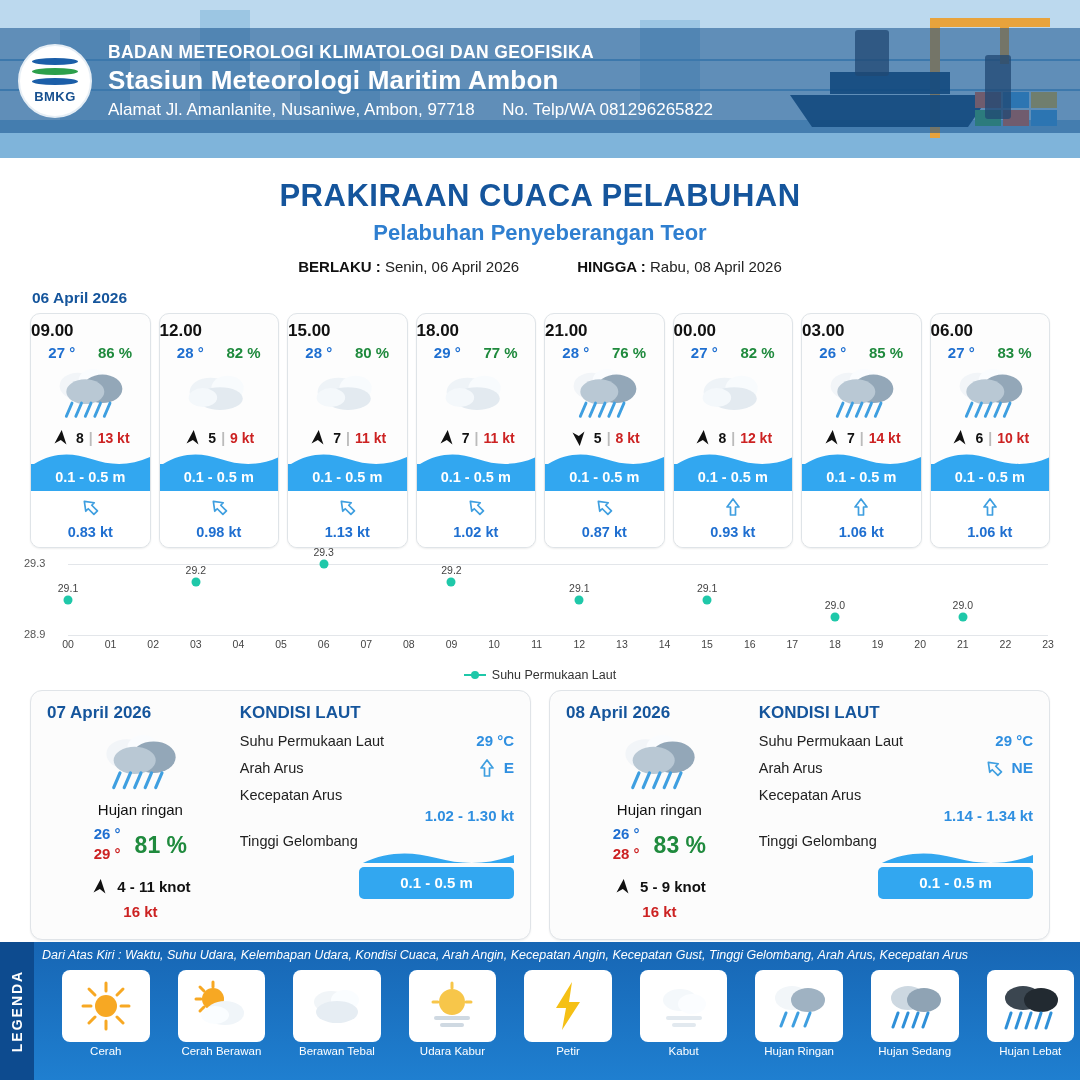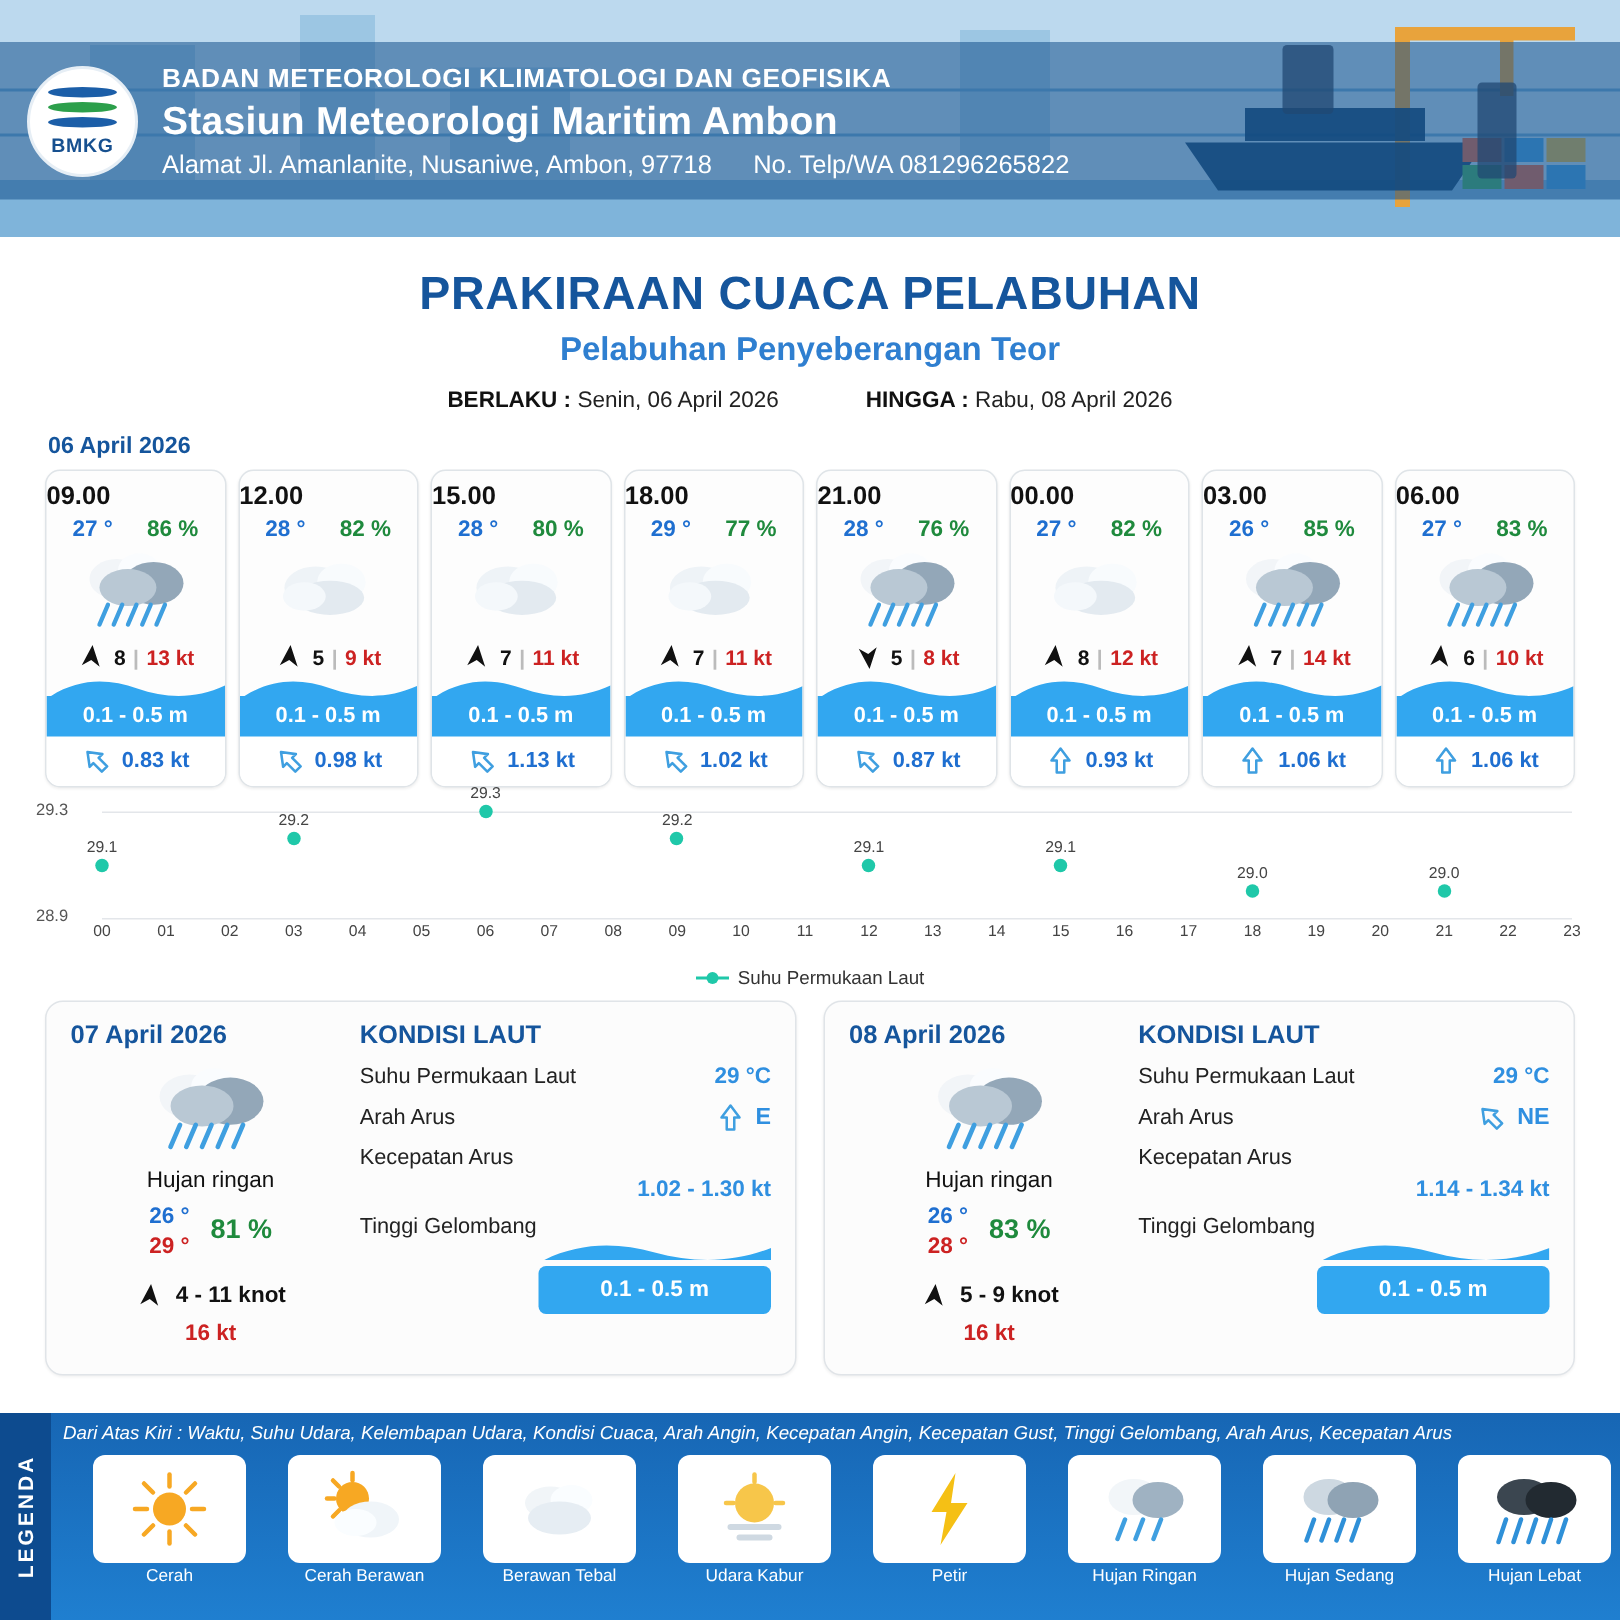--- a/index.html
+++ b/index.html
@@ -97,6 +97,7 @@
     display:flex; align-items:center; justify-content:center; gap:7px;
     padding:6px 0 7px; font-size:14.5px; font-weight:bold; color:#1f6fd0;
     background:#fff;
+    flex-direction:column;
   }
 
   

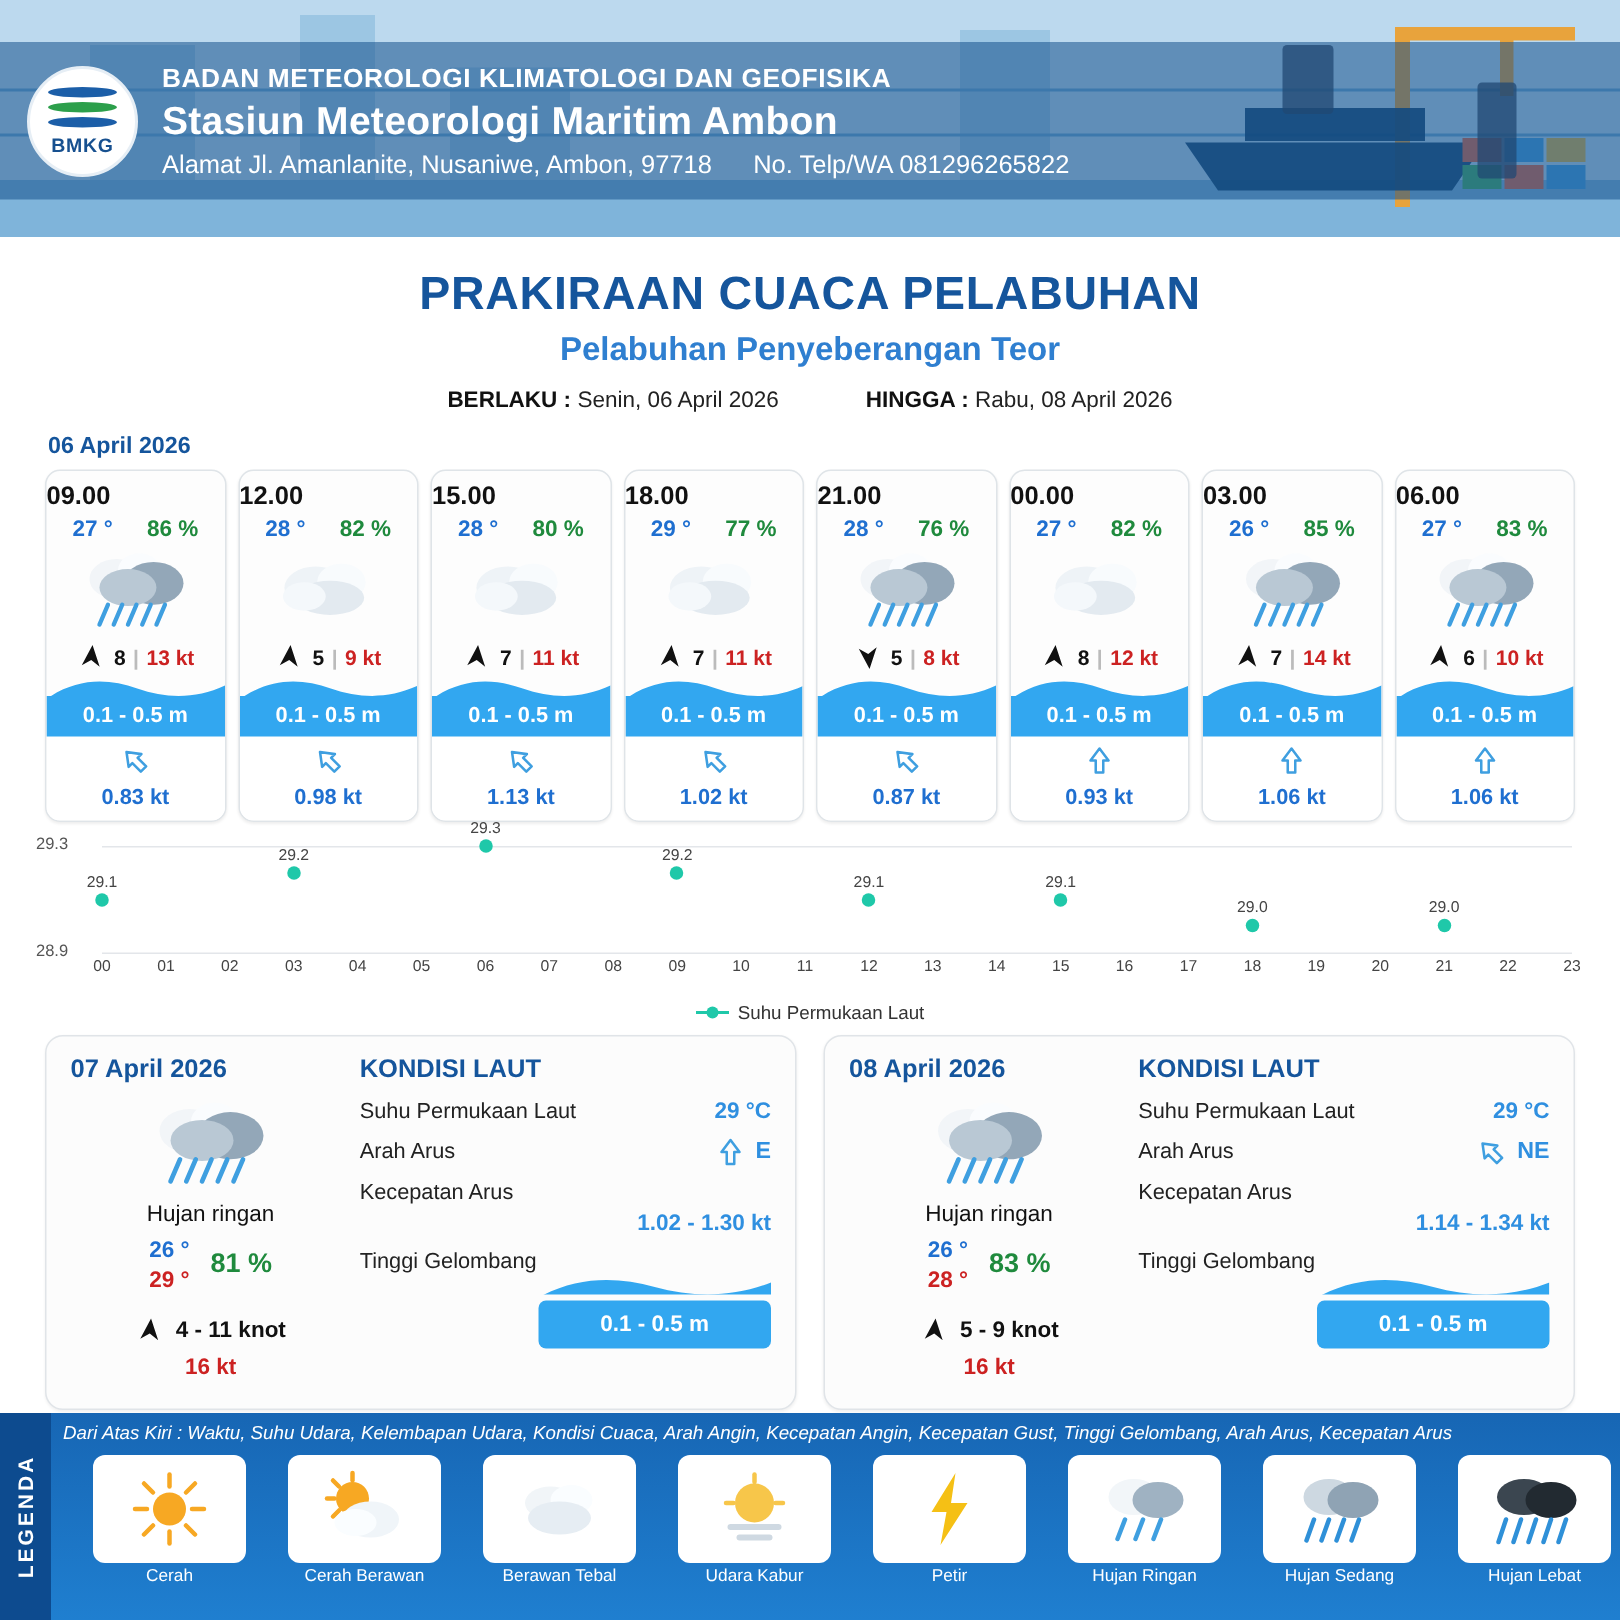--- a/index.html
+++ b/index.html
@@ -130,7 +130,7 @@
   .p-temps { margin-top:6px; font-size:15px; line-height:1.35; display:flex; justify-content:center; gap:14px; align-items:flex-start;}
   .p-tcol { color:#1f6fd0; font-weight:bold; text-align:right;}
   .p-tcol .t2 { color:#cc2222; }
-  .p-hum { color:#1f8a3d; font-weight:bold; font-size:18px; padding-top:6px;}
+  .p-hum { color:#1f8a3d; font-weight:bold; font-size:23px; padding-top:6px;}
   .p-wind { margin-top:12px; font-size:15px; font-weight:bold; color:#111; display:flex; align-items:center; justify-content:center; gap:7px;}
   .p-gust { margin-top:6px; font-size:15px; font-weight:bold; color:#cc2222; }
   .p-right { width:60%; padding-left:6px; }

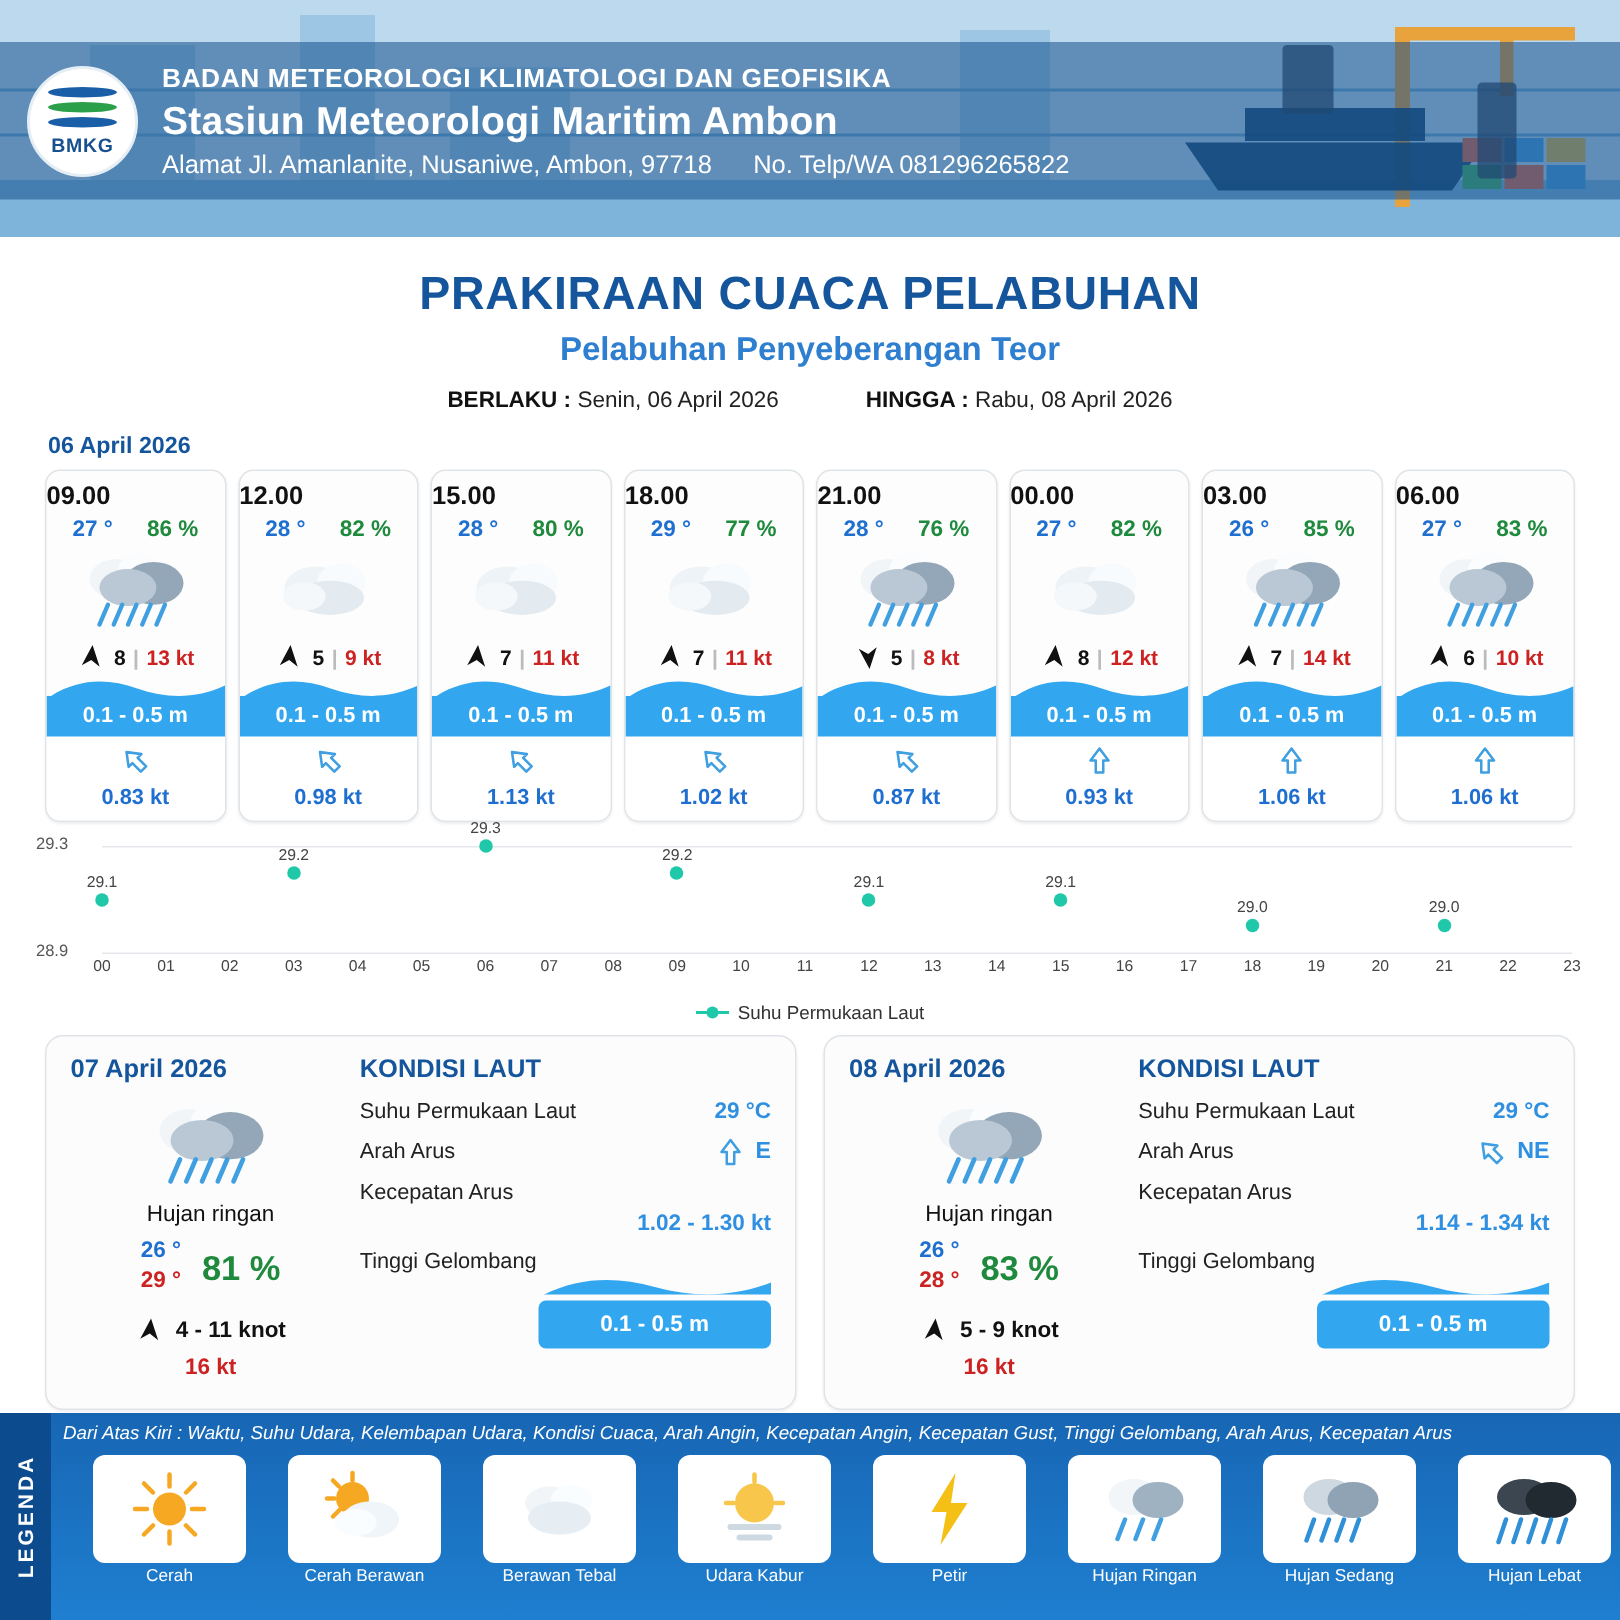--- a/index.html
+++ b/index.html
@@ -807,6 +807,19 @@
       </div>
       <div class="lg-item">
         <div class="lg-box">
+          <svg width="60" height="52" viewBox="0 0 60 52">
+        <ellipse cx="26" cy="20" rx="17" ry="11" fill="#f4f8fb"></ellipse>
+        <ellipse cx="38" cy="24" rx="14" ry="10" fill="#fbfdff"></ellipse>
+        <g stroke="#e2e9ef" stroke-width="4" stroke-linecap="round">
+          <line x1="14" y1="38" x2="46" y2="38"></line>
+              <line x1="20" y1="45" x2="40" y2="45"></line>
+            </g>
+          </svg>
+        </div>
+    <div class="lg-cap">Kabut</div>
+      </div>
+      <div class="lg-item">
+        <div class="lg-box">
           <svg width="62" height="52" viewBox="0 0 62 52">
         <ellipse cx="24" cy="18" rx="17" ry="12" fill="#f2f6f9"></ellipse>
         <ellipse cx="40" cy="20" rx="17" ry="12" fill="#9fb2c2"></ellipse>

